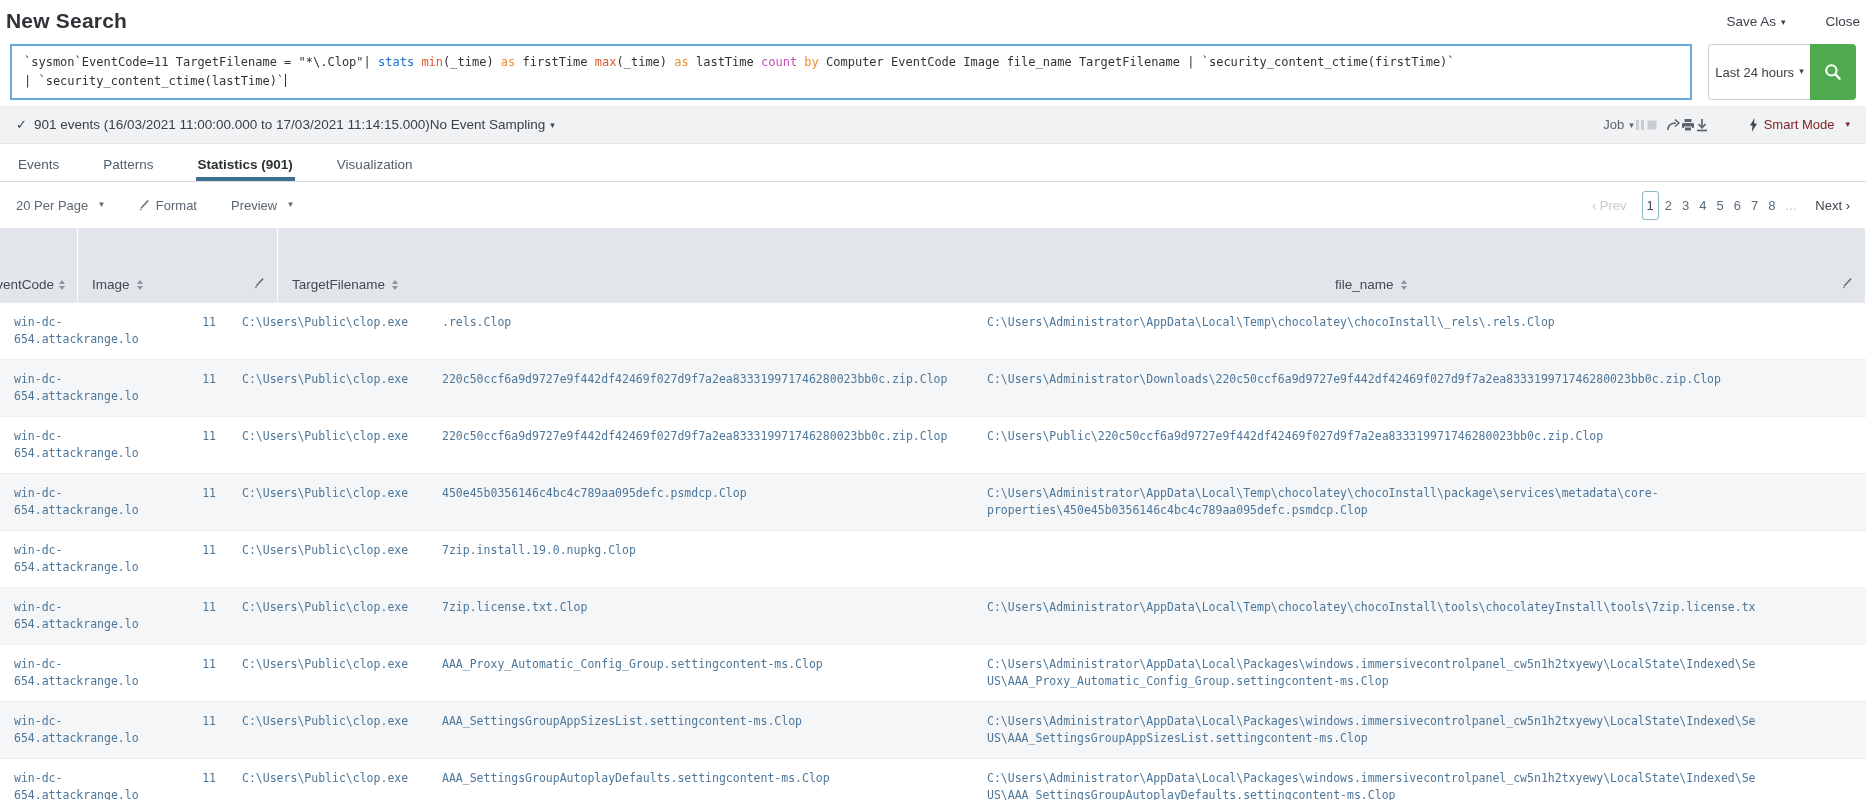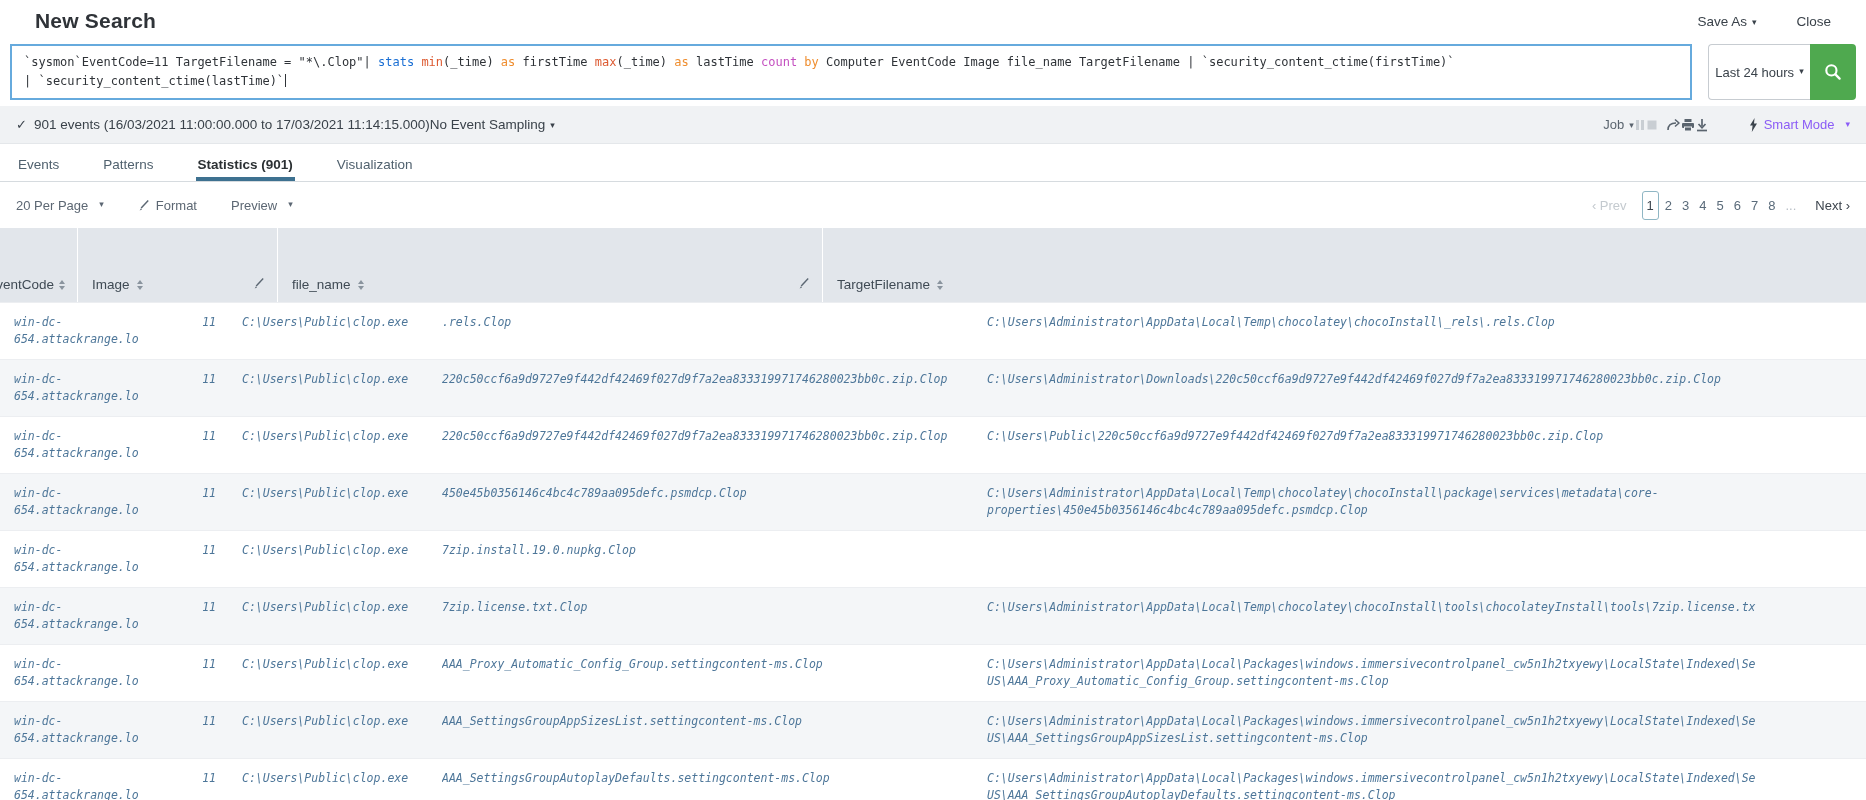--- a/index.html
+++ b/index.html
@@ -7,7 +7,7 @@
     font-family:"Liberation Sans", sans-serif; color:#3a424a; }
 
   
-  .topbar { height:42px; display:flex; align-items:center; padding:0 35px; background:#fff; }
+  .topbar { height:42px; display:flex; align-items:center; padding:0 6px; background:#fff; }
   .topbar .title { font-size:21px; font-weight:700; color:#2f3338; letter-spacing:.2px; }
   .topbar-right { margin-left:auto; display:flex; gap:40px; align-items:center; }
   .toplink { font-size:13.5px; color:#3a424a; cursor:pointer; }

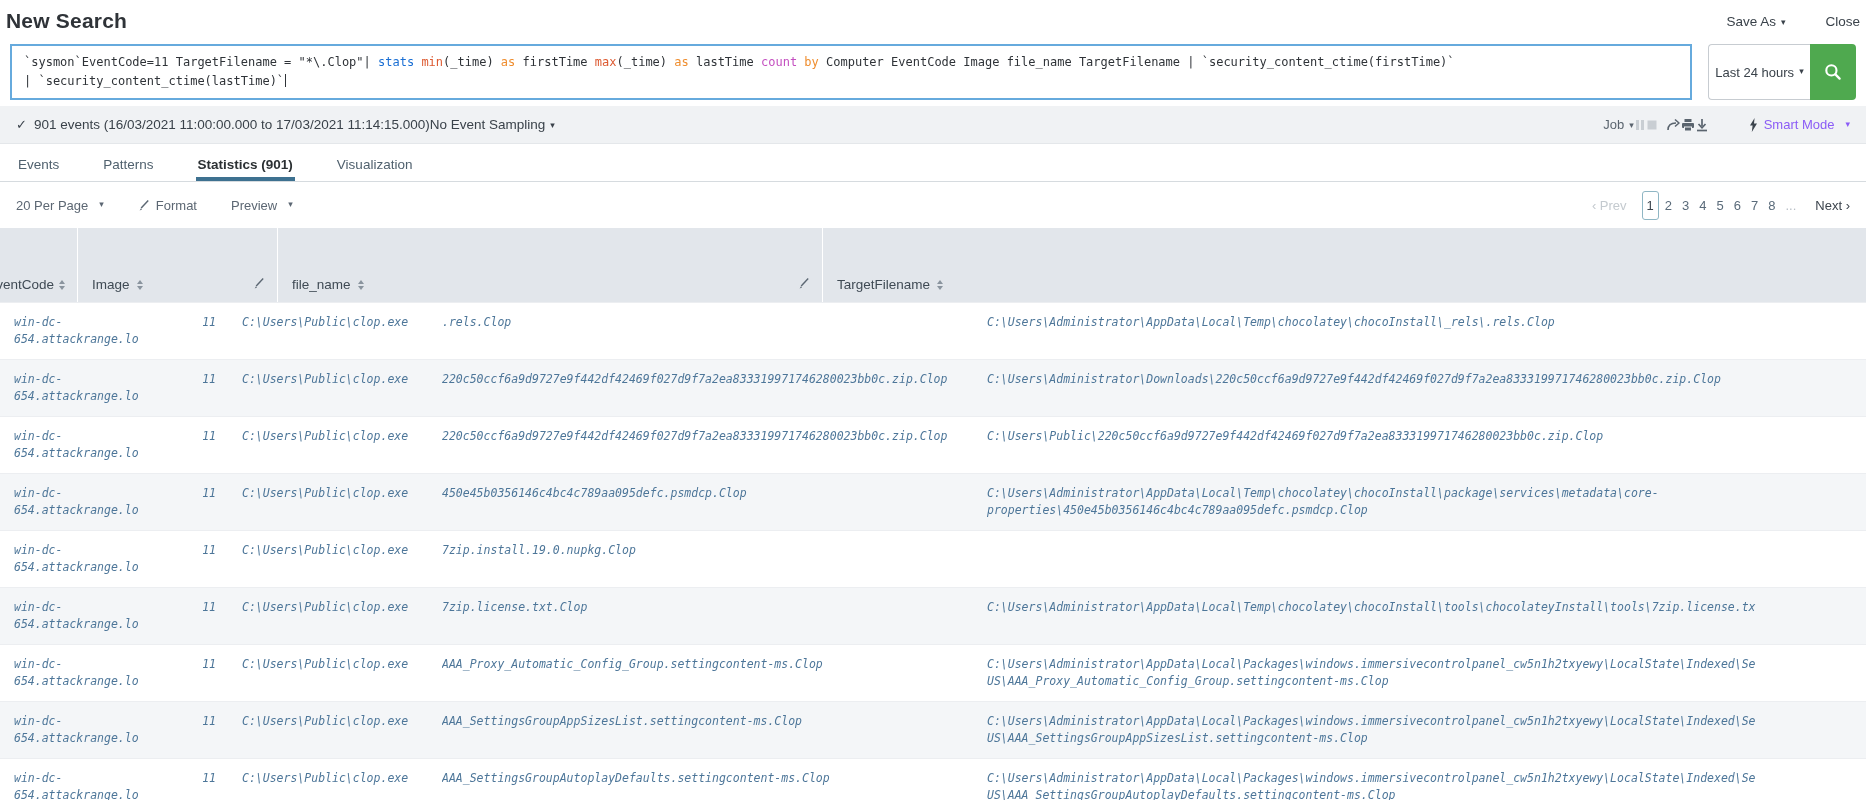--- a/index.html
+++ b/index.html
@@ -33,7 +33,7 @@
   .status-right .jobmenu { cursor:pointer; }
   .icon-btn { display:flex; align-items:center; cursor:pointer; }
   .icon-btn.disabled { cursor:default; }
-  .smartmode { display:flex; align-items:center; gap:6px; color:#8b5cf6; margin-left:40px; cursor:pointer; }
+  .smartmode { display:flex; align-items:center; gap:6px; color:#7f1d1d; margin-left:40px; cursor:pointer; }
 
   
   .tabs { height:38px; background:#fff; display:flex; align-items:flex-end; padding:0 16px;

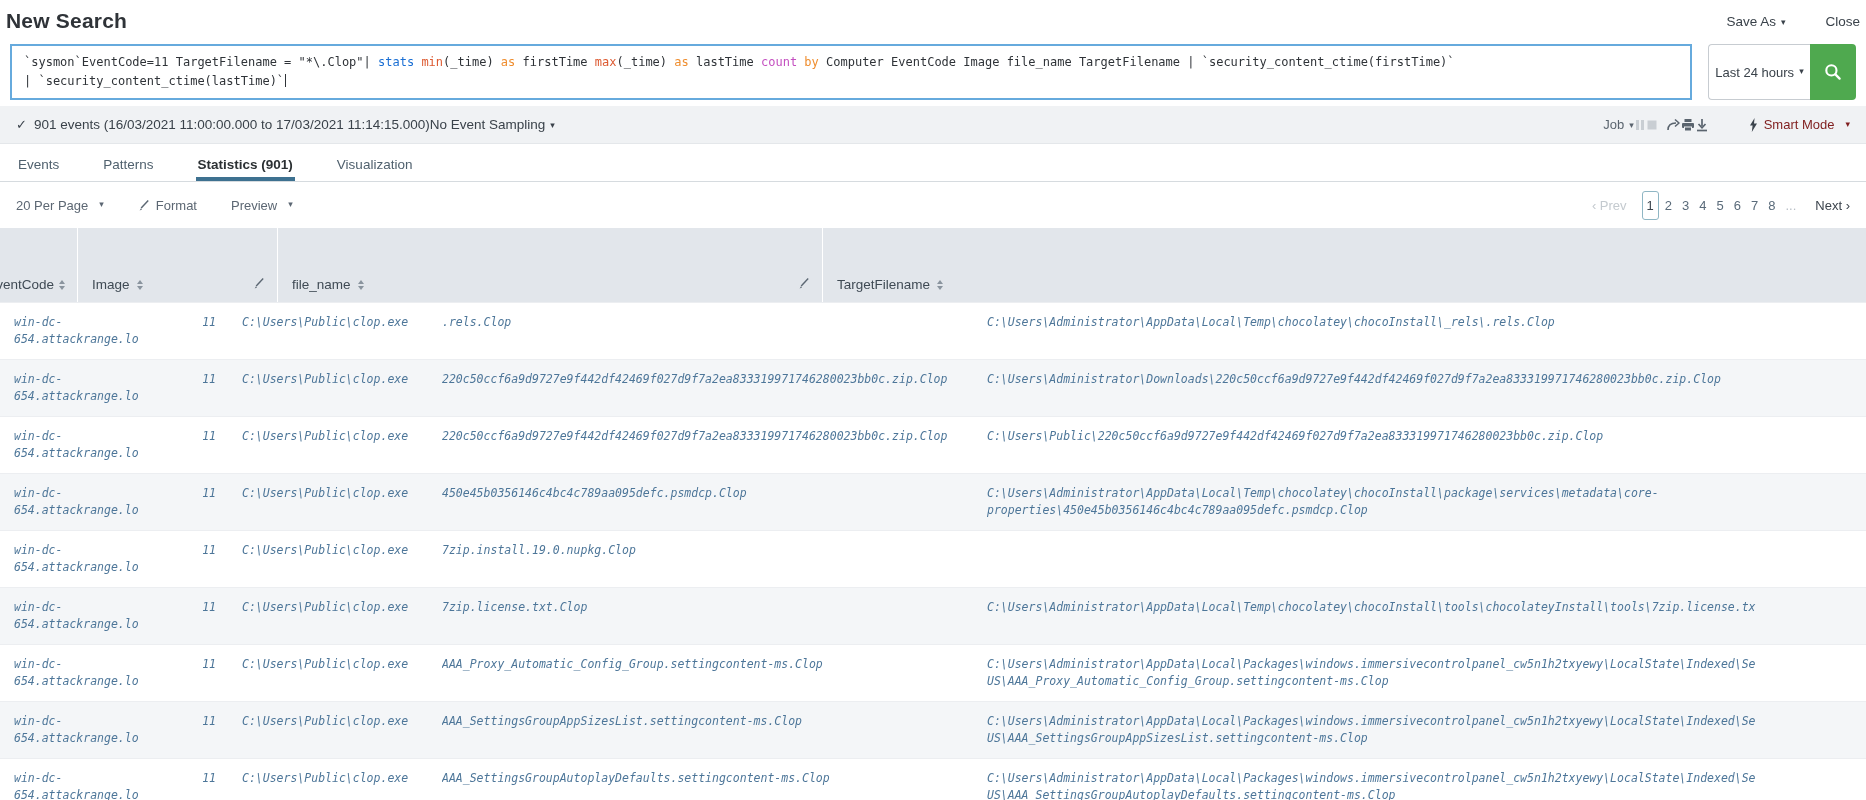--- a/index.html
+++ b/index.html
@@ -211,6 +211,13 @@
           </svg>
       </span>
     </div>
+    <div class="th c-target">
+      <span class="lbl">TargetFilename</span>
+      <span class="sort">
+          <i class="up"></i>
+          <i class="down"></i>
+        </span>
+    </div>
     <div class="th c-file">
       <span class="lbl">file_name</span>
       <span class="sort">
@@ -224,13 +231,6 @@
           </svg>
       </span>
     </div>
-    <div class="th c-target">
-      <span class="lbl">TargetFilename</span>
-      <span class="sort">
-          <i class="up"></i>
-          <i class="down"></i>
-        </span>
-    </div>
   </div>
   <div id="tbody">
       <div class="trow">

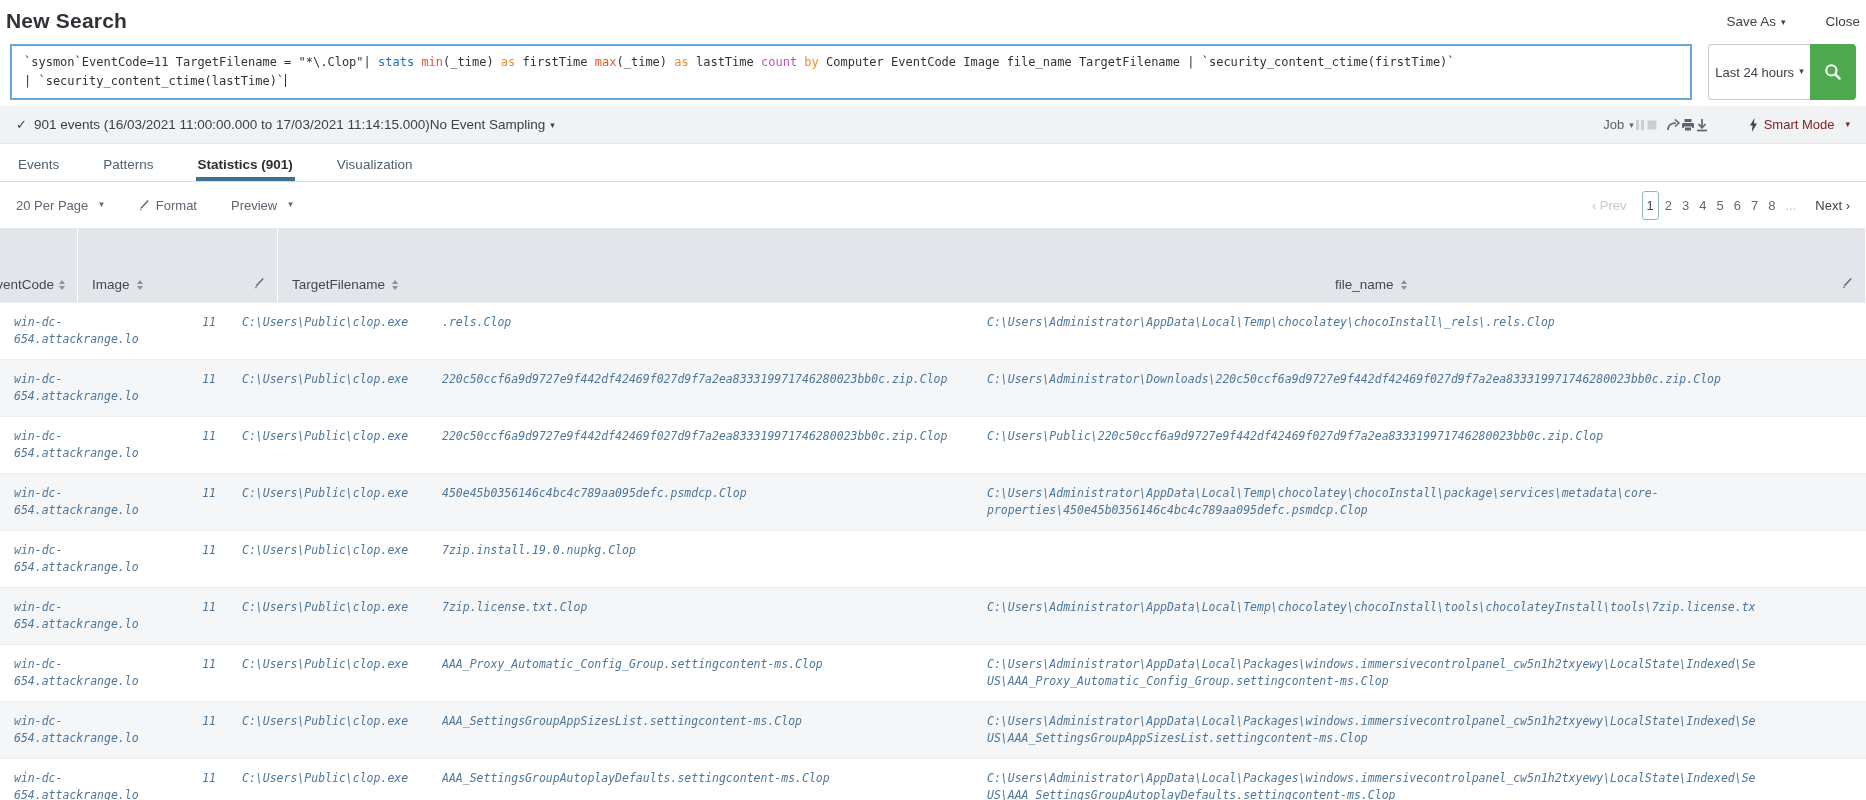--- a/index.html
+++ b/index.html
@@ -73,7 +73,7 @@
   .trow { display:flex; min-height:56px; background:#fff; border-top:1px solid #eceef1; }
   .trow.even { background:#f4f6f8; }
   .td { padding:11px 12px 11px 14px; font-family:"DejaVu Sans Mono", monospace; font-size:11.5px;
-    line-height:17px; color:#4d7699; overflow:hidden; cursor:pointer;font-style:italic; }
+    line-height:17px; color:#4d7699; overflow:hidden; cursor:pointer; }
   .td div { white-space:nowrap; overflow:hidden; }
   .td.c-event { text-align:right; }
 </style>

